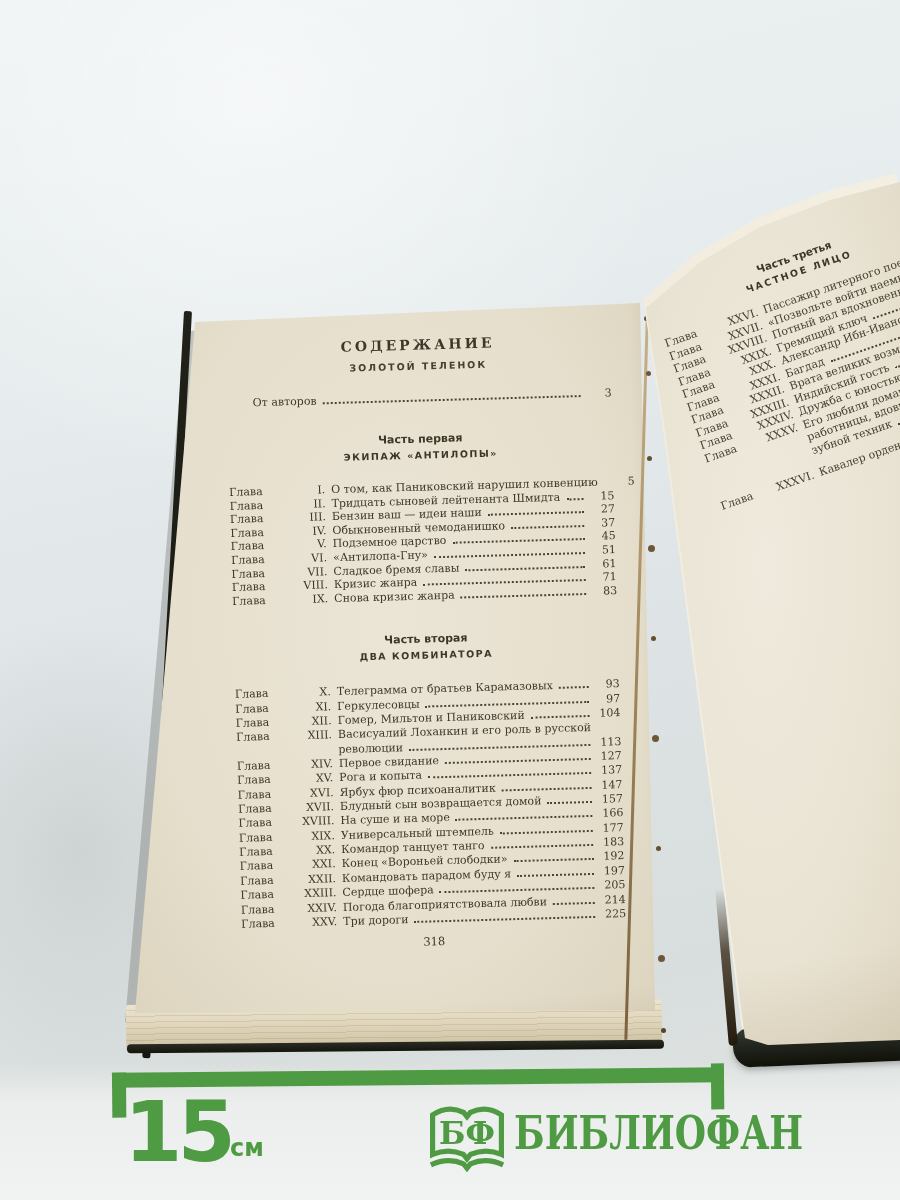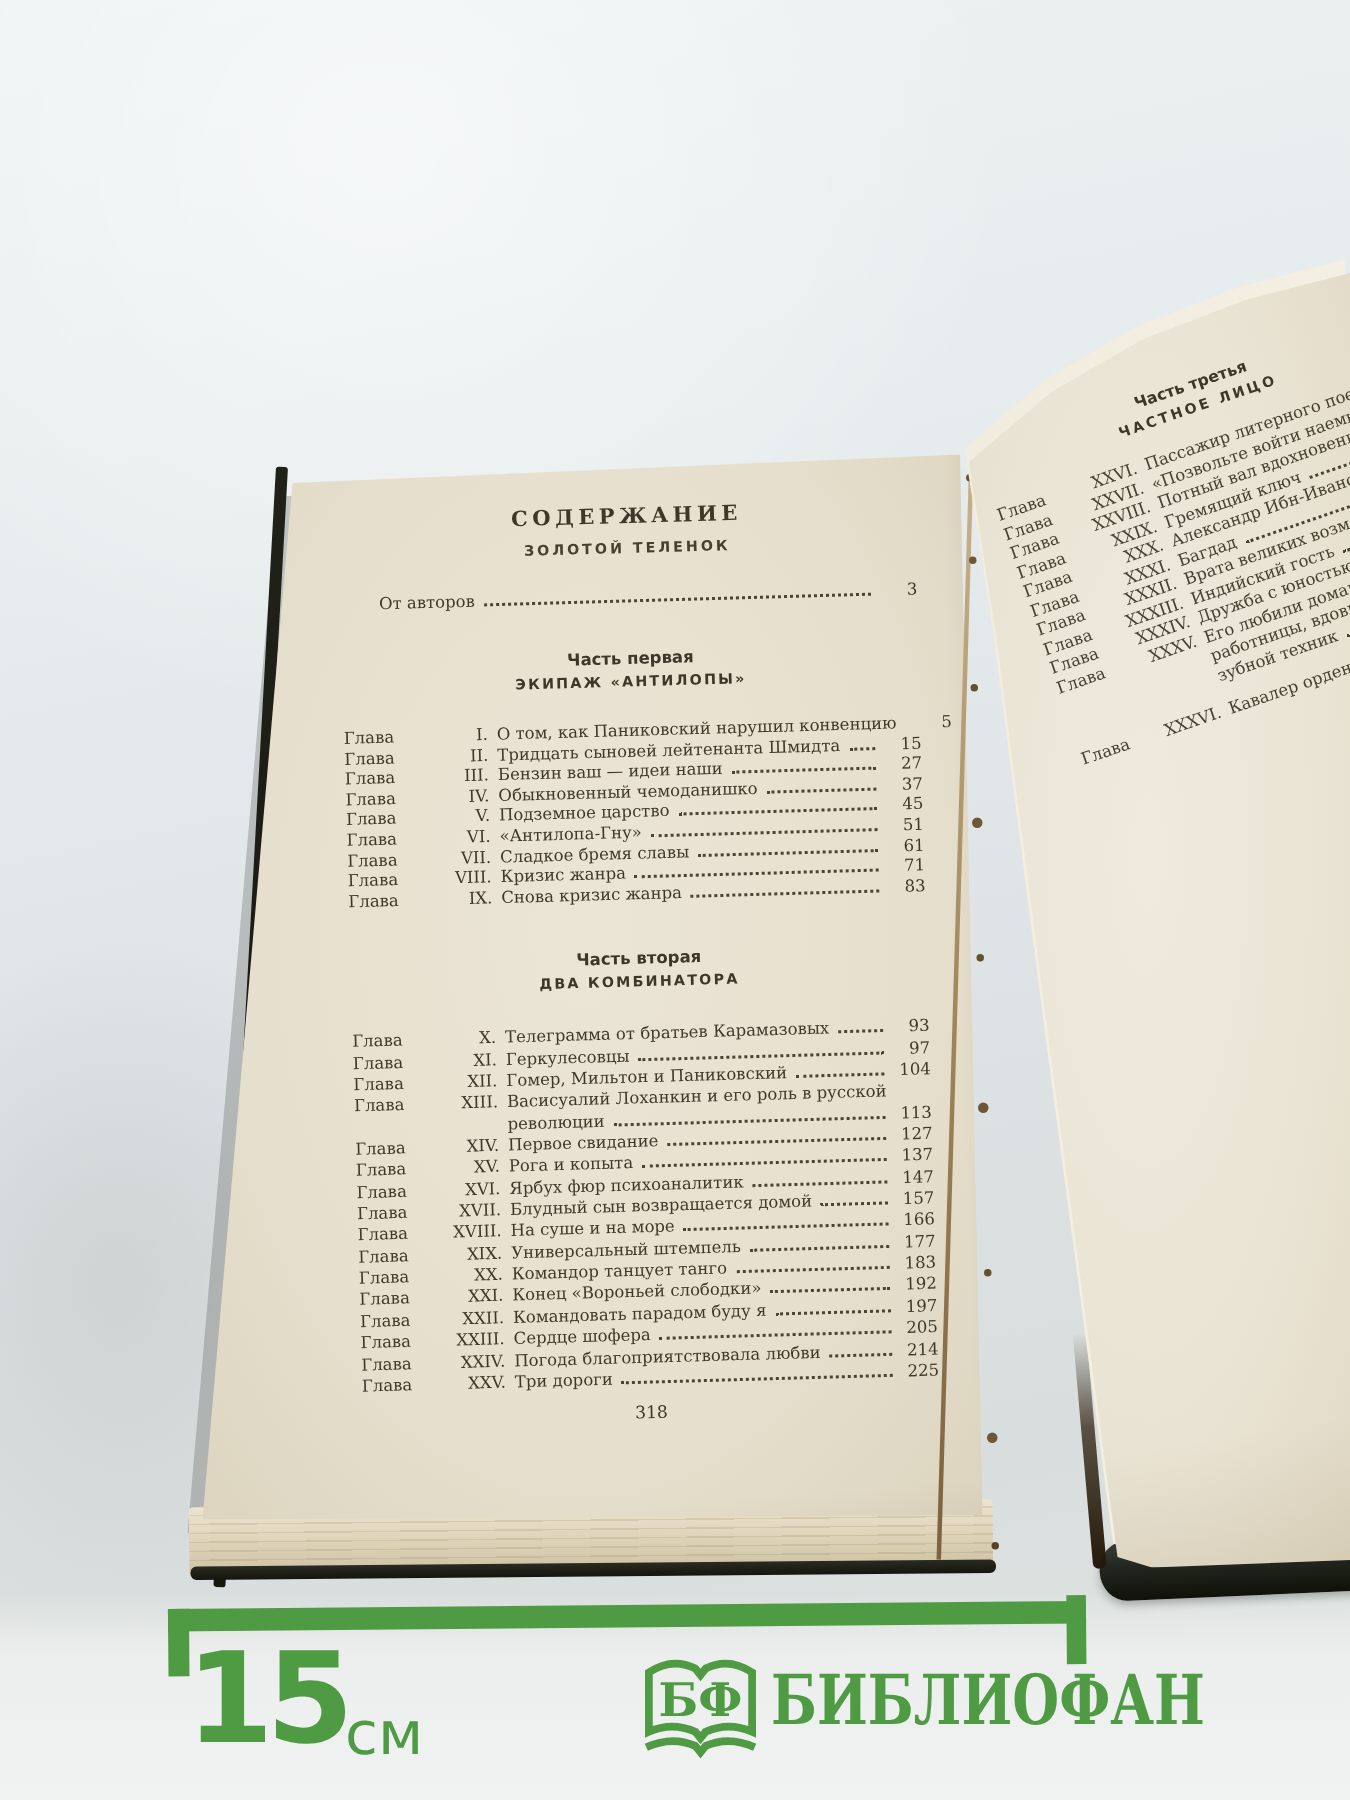--- a/index.html
+++ b/index.html
@@ -99,7 +99,7 @@
   .wm-bar .tick-l{position:absolute;left:0;top:0;width:14px;height:45px;background:#4f9b43;}
   .wm-bar .tick-r{position:absolute;right:0;top:-4px;width:13px;height:46px;background:#4f9b43;}
   .wm-15{left:124px;top:1090px;font-family:"DejaVu Sans",sans-serif;font-weight:bold;font-size:84px;line-height:1;letter-spacing:-5px;color:#4f9b43;}
-  .wm-sm{left:230px;top:1136px;font-family:"DejaVu Sans",sans-serif;font-weight:normal;font-size:40px;line-height:1;color:#4f9b43;}
+  .wm-sm{left:230px;top:1136px;font-family:"DejaVu Sans",sans-serif;font-weight:bold;font-size:24px;line-height:1;color:#4f9b43;}
   .wm-logo{left:424px;top:1096px;width:86px;height:86px;}
   .wm-brand{left:514px;top:1108px;font-family:"DejaVu Serif",serif;font-weight:bold;font-size:46px;line-height:1.1;color:#4f9b43;transform:scaleX(.78);transform-origin:0 0;white-space:nowrap;}
 </style>

